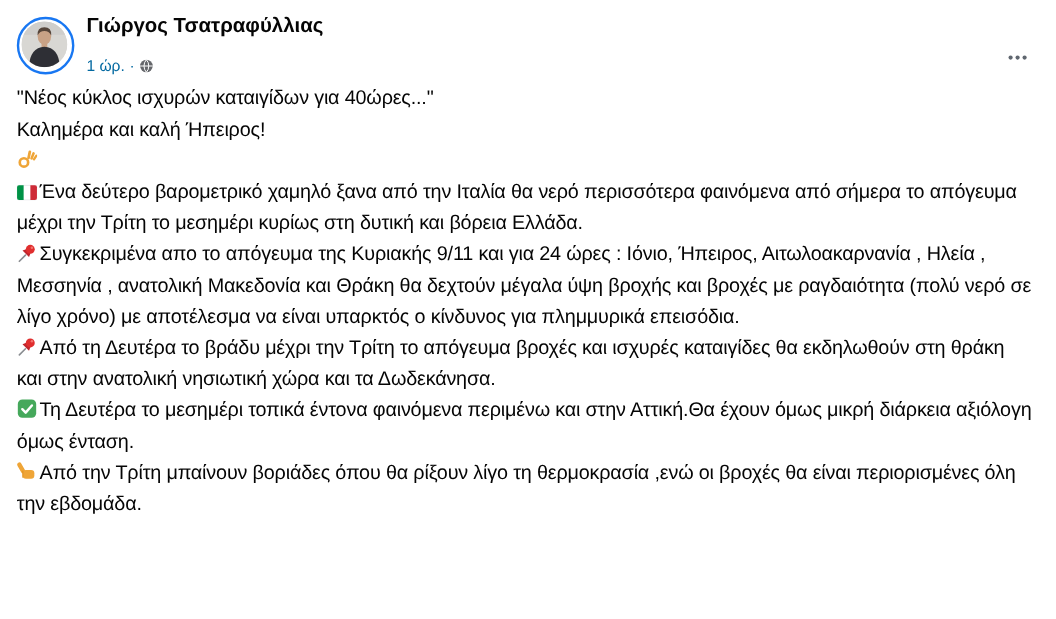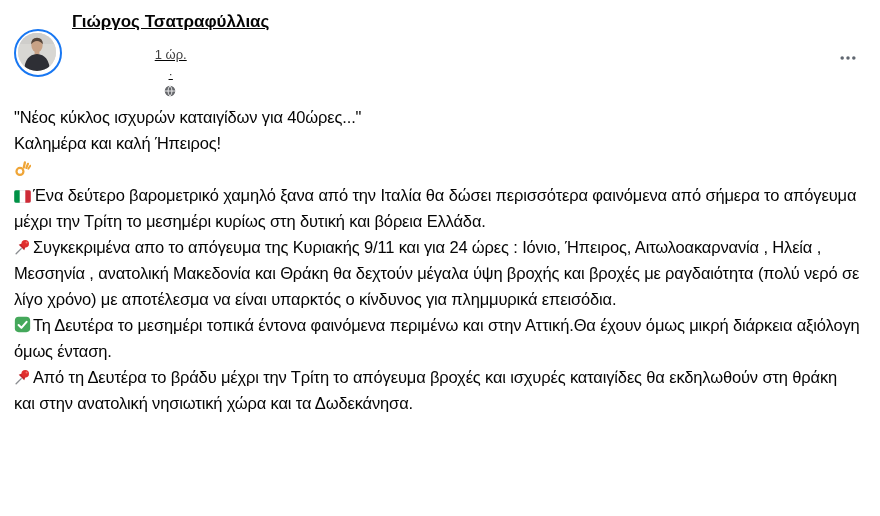--- a/index.html
+++ b/index.html
@@ -15,9 +15,8 @@
   
   .post-header {
     display: flex;
-    align-items: center;
+    align-items: flex-end;
     padding: 8px 16px 4px 14px;
-    text-decoration: underline;
   }
   .avatar-ring {
     width: 48px; height: 48px;

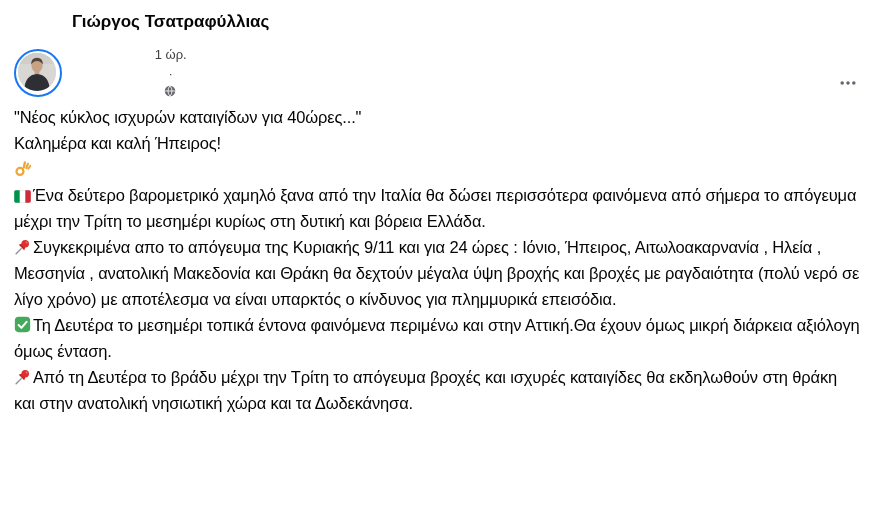--- a/index.html
+++ b/index.html
@@ -47,8 +47,7 @@
     gap: 4px;
     margin-top: 15px;
     font-size: 13px;
-    color: #404040;
-    flex-direction: column;
+    color: #0369a1;
   }
   .meta-row .timestamp { cursor: pointer; }
   .more-button {

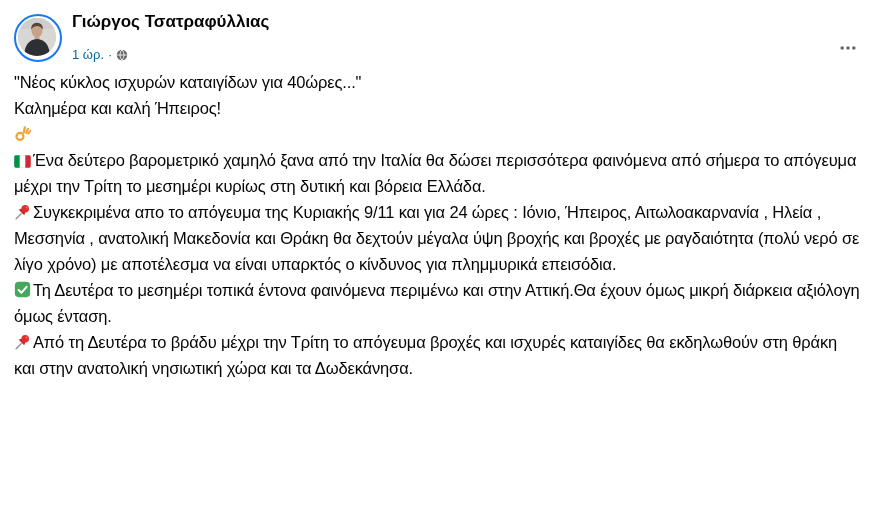--- a/index.html
+++ b/index.html
@@ -137,7 +137,7 @@
             <rect x="0.25" y="0.25" width="19.5" height="14.5" rx="2" fill="#ffffff" stroke="#c9ccd1" stroke-width="0.5"></rect>
             <path d="M0.25 2.25 a2 2 0 0 1 2-2 h4.45 v14.5 H2.25 a2 2 0 0 1 -2-2 Z" fill="#009246"></path>
             <path d="M13.3 0.25 h4.45 a2 2 0 0 1 2 2 v10.5 a2 2 0 0 1 -2 2 h-4.45 Z" fill="#CE2B37"></path>
-          </svg></span><span>Ένα δεύτερο βαρομετρικό χαμηλό ξανα από την Ιταλία θα δώσει περισσότερα φαινόμενα από σήμερα το απόγευμα μέχρι την Τρίτη το μεσημέρι κυρίως στη δυτική και βόρεια Ελλάδα.</span></p>
+          </svg></span><span>Ένα δεύτερο βαρομετρικό χαμηλό ξανα από την Ιταλία θα νερό περισσότερα φαινόμενα από σήμερα το απόγευμα μέχρι την Τρίτη το μεσημέρι κυρίως στη δυτική και βόρεια Ελλάδα.</span></p>
 
     <p class="post-paragraph"><span class="inline-icon"><svg width="17" height="17" viewBox="0 0 20 20">
             <line x1="8.5" y1="12.5" x2="2.5" y2="18.5" stroke="#8A8D91" stroke-width="1.6" stroke-linecap="round"></line>

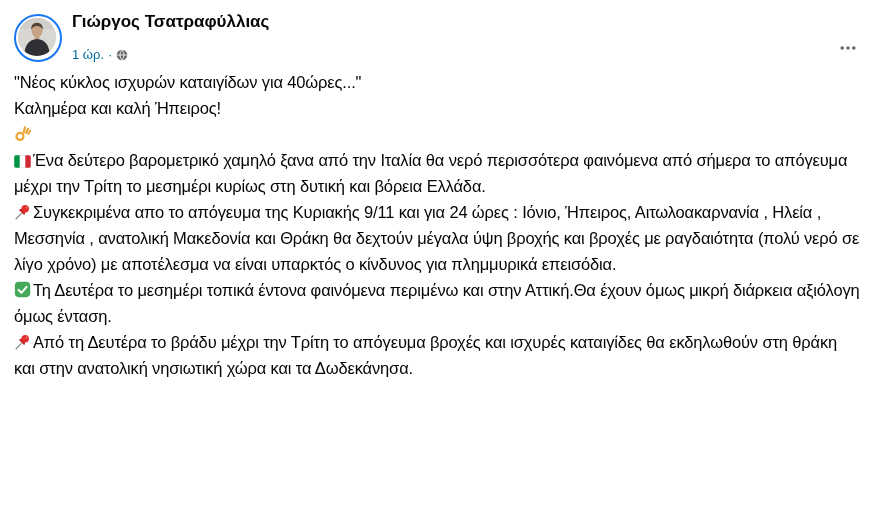--- a/index.html
+++ b/index.html
@@ -147,17 +147,17 @@
           </svg></span><span>Συγκεκριμένα απο το απόγευμα της Κυριακής 9/11 και για 24 ώρες : Ιόνιο, Ήπειρος, Αιτωλοακαρνανία , Ηλεία , Μεσσηνία , ανατολική Μακεδονία και Θράκη θα δεχτούν μέγαλα ύψη βροχής και βροχές με ραγδαιότητα (πολύ νερό σε λίγο χρόνο) με αποτέλεσμα να είναι υπαρκτός ο κίνδυνος για πλημμυρικά επεισόδια.</span></p>
 
     <p class="post-paragraph"><span class="inline-icon"><svg width="17" height="17" viewBox="0 0 20 20">
-            <rect x="1" y="1" width="18" height="18" rx="4.5" fill="#45A85B"></rect>
-            <path d="M5.4 10.6 L8.7 13.9 L14.8 6.9" stroke="#ffffff" stroke-width="2.4" fill="none" stroke-linecap="round" stroke-linejoin="round"></path>
-          </svg></span><span>Τη Δευτέρα το μεσημέρι τοπικά έντονα φαινόμενα περιμένω και στην Αττική.Θα έχουν όμως μικρή διάρκεια αξιόλογη όμως ένταση.</span></p>
-
-    <p class="post-paragraph"><span class="inline-icon"><svg width="17" height="17" viewBox="0 0 20 20">
             <line x1="8.5" y1="12.5" x2="2.5" y2="18.5" stroke="#8A8D91" stroke-width="1.6" stroke-linecap="round"></line>
             <path d="M9.2 6.6 L13.4 10.8 L12 14.4 L5.6 8 Z" fill="#C0252C"></path>
             <circle cx="13.2" cy="6.8" r="4.4" fill="#E02E2E"></circle>
             <circle cx="14.8" cy="5.2" r="1.2" fill="#F2746F"></circle>
           </svg></span><span>Από τη Δευτέρα το βράδυ μέχρι την Τρίτη το απόγευμα βροχές και ισχυρές καταιγίδες θα εκδηλωθούν στη θράκη και στην ανατολική νησιωτική χώρα και τα Δωδεκάνησα.</span></p>
 
+    <p class="post-paragraph"><span class="inline-icon"><svg width="17" height="17" viewBox="0 0 20 20">
+            <rect x="1" y="1" width="18" height="18" rx="4.5" fill="#45A85B"></rect>
+            <path d="M5.4 10.6 L8.7 13.9 L14.8 6.9" stroke="#ffffff" stroke-width="2.4" fill="none" stroke-linecap="round" stroke-linejoin="round"></path>
+          </svg></span><span>Τη Δευτέρα το μεσημέρι τοπικά έντονα φαινόμενα περιμένω και στην Αττική.Θα έχουν όμως μικρή διάρκεια αξιόλογη όμως ένταση.</span></p>
+
 
   </div>
 </div>

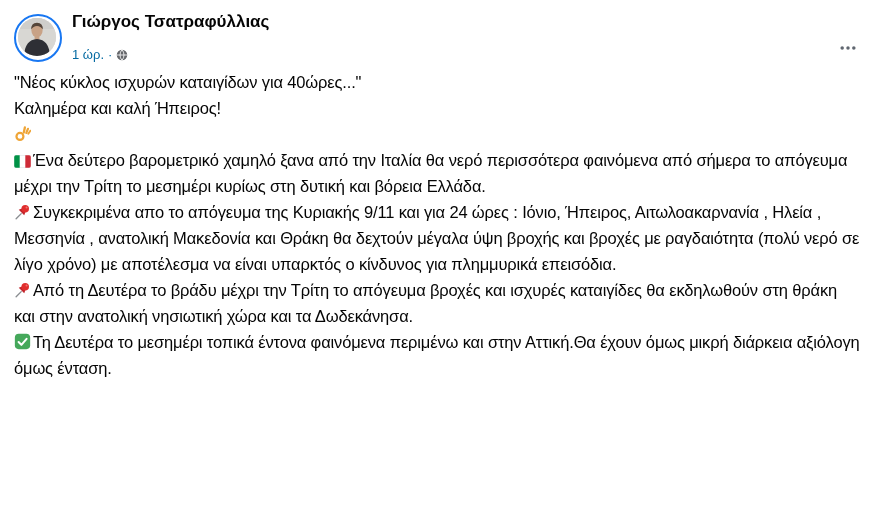--- a/index.html
+++ b/index.html
@@ -158,6 +158,11 @@
             <path d="M5.4 10.6 L8.7 13.9 L14.8 6.9" stroke="#ffffff" stroke-width="2.4" fill="none" stroke-linecap="round" stroke-linejoin="round"></path>
           </svg></span><span>Τη Δευτέρα το μεσημέρι τοπικά έντονα φαινόμενα περιμένω και στην Αττική.Θα έχουν όμως μικρή διάρκεια αξιόλογη όμως ένταση.</span></p>
 
+    <p class="post-paragraph"><span class="inline-icon"><svg width="17" height="17" viewBox="0 0 20 20">
+            <rect x="5.8" y="9" width="11.4" height="8.6" rx="3.2" fill="#EFA537"></rect>
+            <rect x="2.2" y="1.2" width="4.3" height="11.5" rx="2.1" fill="#EFA537" transform="rotate(-30 4.3 7)"></rect>
+            <rect x="5.4" y="9.6" width="1" height="7" fill="#E09222"></rect>
+          </svg></span><span>Από την Τρίτη μπαίνουν βοριάδες όπου θα ρίξουν λίγο τη θερμοκρασία ,ενώ οι βροχές θα είναι περιορισμένες όλη την εβδομάδα.</span></p>
 
   </div>
 </div>

